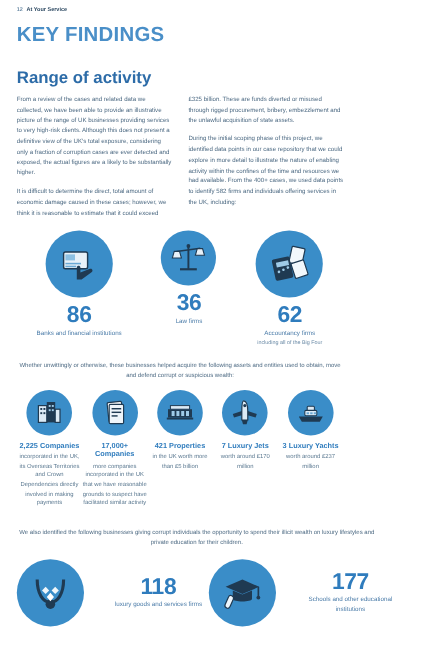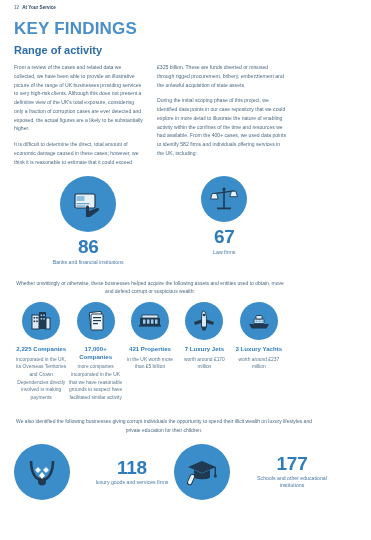--- a/index.html
+++ b/index.html
@@ -27,8 +27,8 @@
   }
 
   .section-title {
-    margin-top: 5px;
-    font-size: 11px; font-weight: bold; color: #2d6ca8;
+    margin-top: 17px;
+    font-size: 14px; font-weight: bold; color: #2d6ca8;
   }
 
   

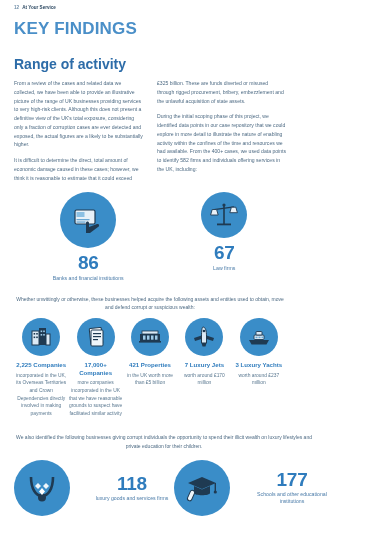--- a/index.html
+++ b/index.html
@@ -139,7 +139,7 @@
           <path d="M22.4 7.2 L26.8 7.2 L28.4 12.7 L20.8 12.7 Z" fill="#e8f1f8" stroke="#1f3a52" stroke-width=".9"></path>
         </svg>
       </div>
-      <div class="stat-num">67</div>
+      <div class="stat-num">36</div>
       <div class="stat-label">Law firms</div>
     </div>
 

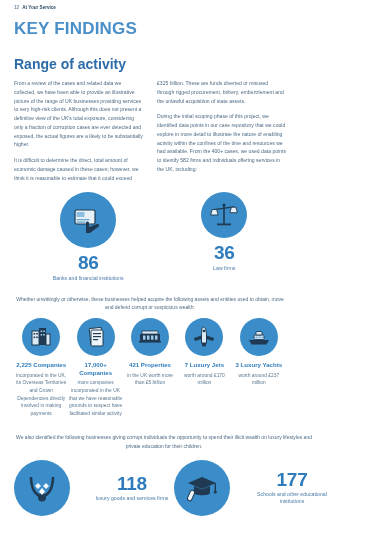--- a/index.html
+++ b/index.html
@@ -143,6 +143,22 @@
       <div class="stat-label">Law firms</div>
     </div>
 
+    <div class="stat">
+      <div class="circle c-lg">
+        <svg width="34" height="34" viewBox="0 0 34 34">
+          <rect x="18" y="3" width="11" height="14" rx="1" fill="#f2f8fc" stroke="#1f3a52" stroke-width="1" transform="rotate(12 23 10)"></rect>
+          <rect x="20" y="15" width="11" height="13" rx="1" fill="#f2f8fc" stroke="#1f3a52" stroke-width="1" transform="rotate(-18 25 21)"></rect>
+          <rect x="4" y="12" width="15" height="18" rx="1.5" fill="#1f3a52" transform="rotate(-12 11 21)"></rect>
+          <rect x="6.2" y="15" width="10.4" height="4" fill="#9fcbe8" transform="rotate(-12 11 17)"></rect>
+          <circle cx="8" cy="23" r="1.1" fill="#9fcbe8" transform="rotate(-12 11 21)"></circle>
+          <circle cx="12" cy="22" r="1.1" fill="#9fcbe8" transform="rotate(-12 11 21)"></circle>
+          <circle cx="16" cy="21" r="1.1" fill="#9fcbe8" transform="rotate(-12 11 21)"></circle>
+        </svg>
+      </div>
+      <div class="stat-num">62</div>
+      <div class="stat-label">Accountancy firms</div>
+      <div class="stat-sub">including all of the Big Four</div>
+    </div>
 
   </div>
 

